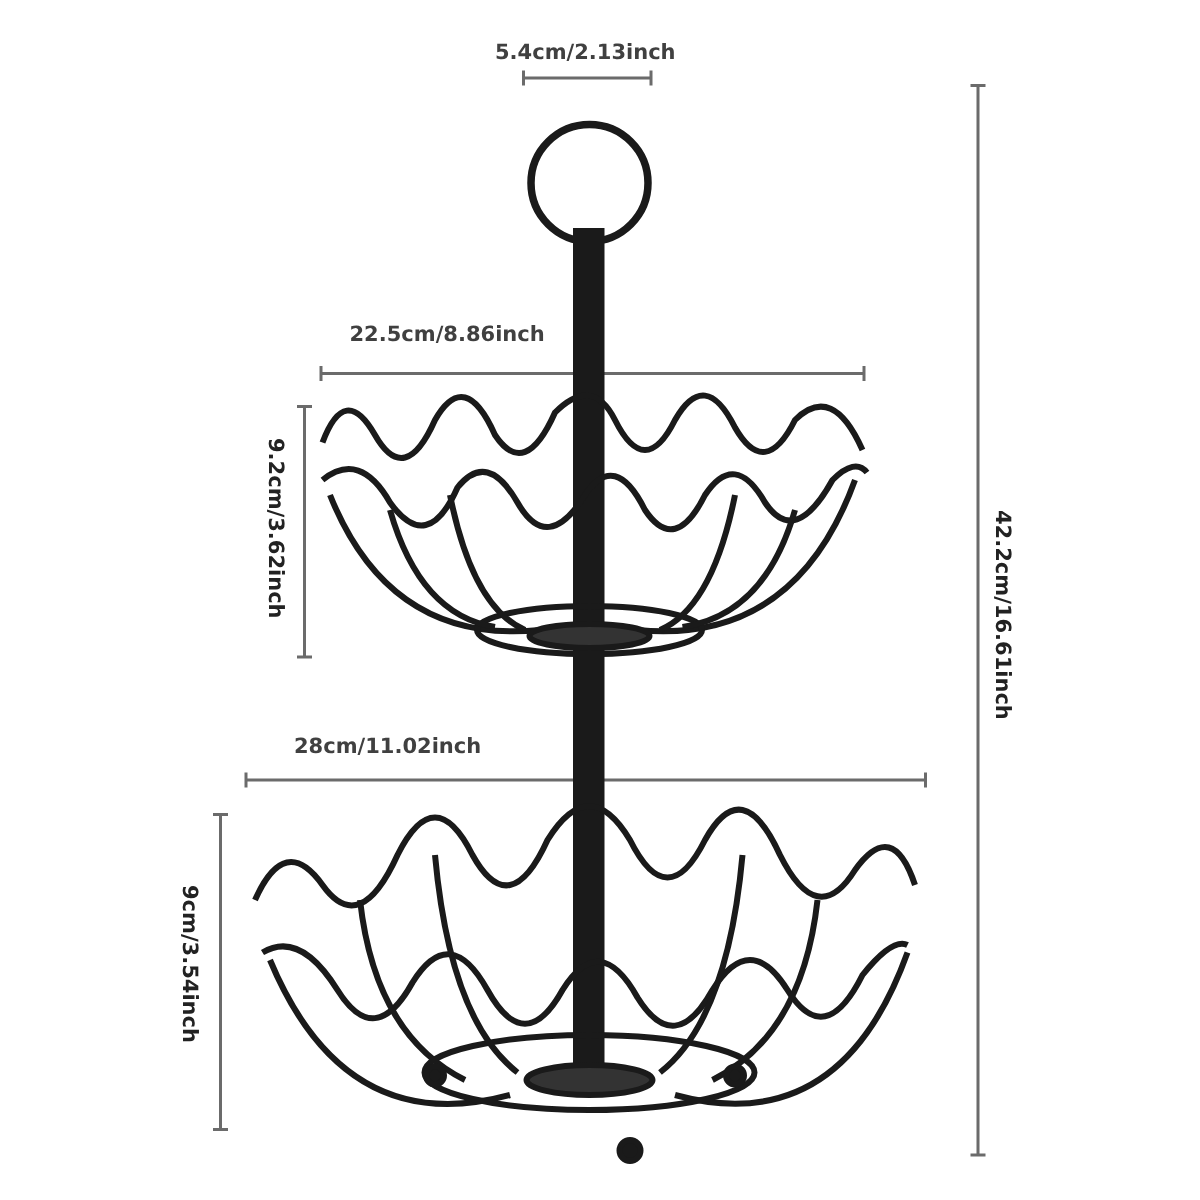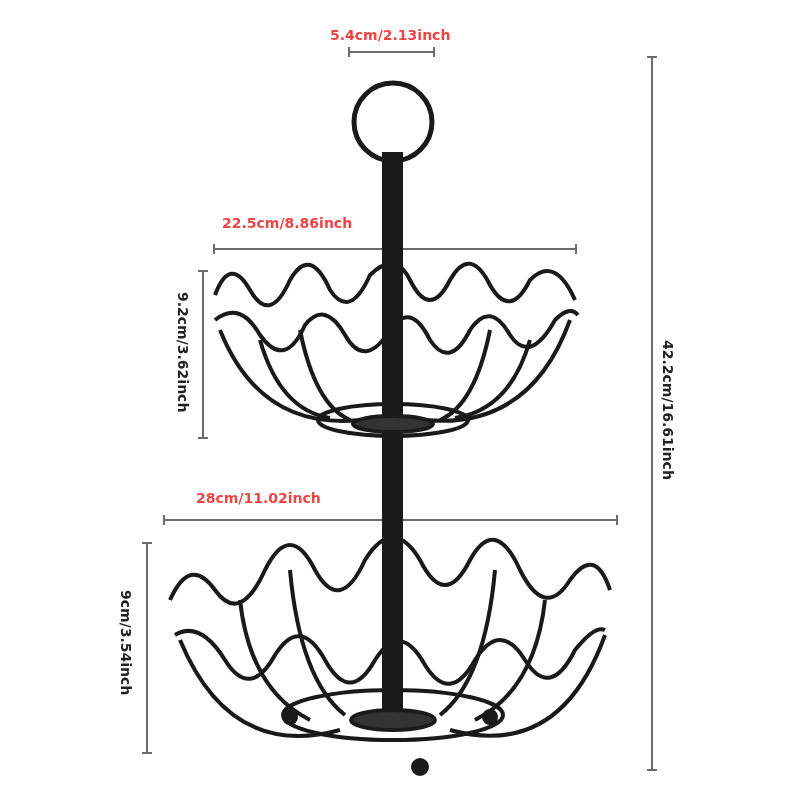--- a/index.html
+++ b/index.html
@@ -5,7 +5,7 @@
   html, body { margin:0; padding:0; }
   body { width:800px; height:800px; background:#ffffff; position:relative; overflow:hidden;
          font-family:"DejaVu Sans", sans-serif; }
-  .label { position:absolute; font-size:14px; font-weight:bold; color:#ef4444; white-space:nowrap; }
+  .label { position:absolute; font-size:14px; font-weight:bold; color:#404040; white-space:nowrap; }
   .vlabel { position:absolute; font-size:14px; font-weight:bold; color:#222; white-space:nowrap;
             transform-origin:left top; transform:rotate(90deg); }
   svg { position:absolute; left:0; top:0; }

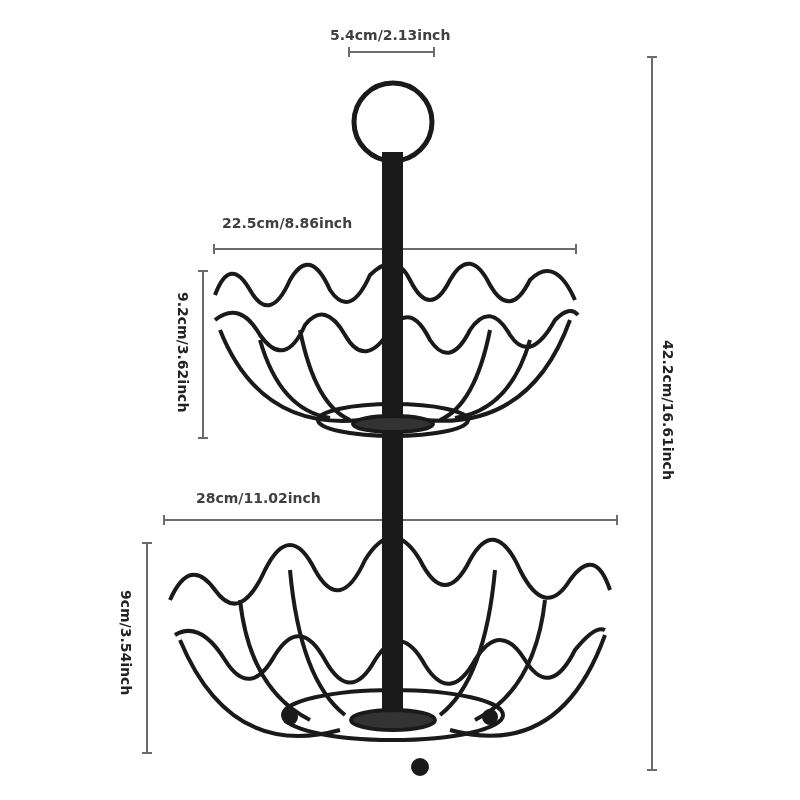--- a/index.html
+++ b/index.html
@@ -72,7 +72,7 @@
 </svg>
 
 <div class="label" style="left:330px;top:27px;">5.4cm/2.13inch</div>
-<div class="label" style="left:222px;top:215px;">22.5cm/8.86inch</div>
+<div class="label" style="left:233px;top:215px;">22.5cm/8.86inch</div>
 <div class="label" style="left:196px;top:490px;">28cm/11.02inch</div>
 <div class="vlabel" style="left:191px;top:292px;">9.2cm/3.62inch</div>
 <div class="vlabel" style="left:134px;top:590px;">9cm/3.54inch</div>

